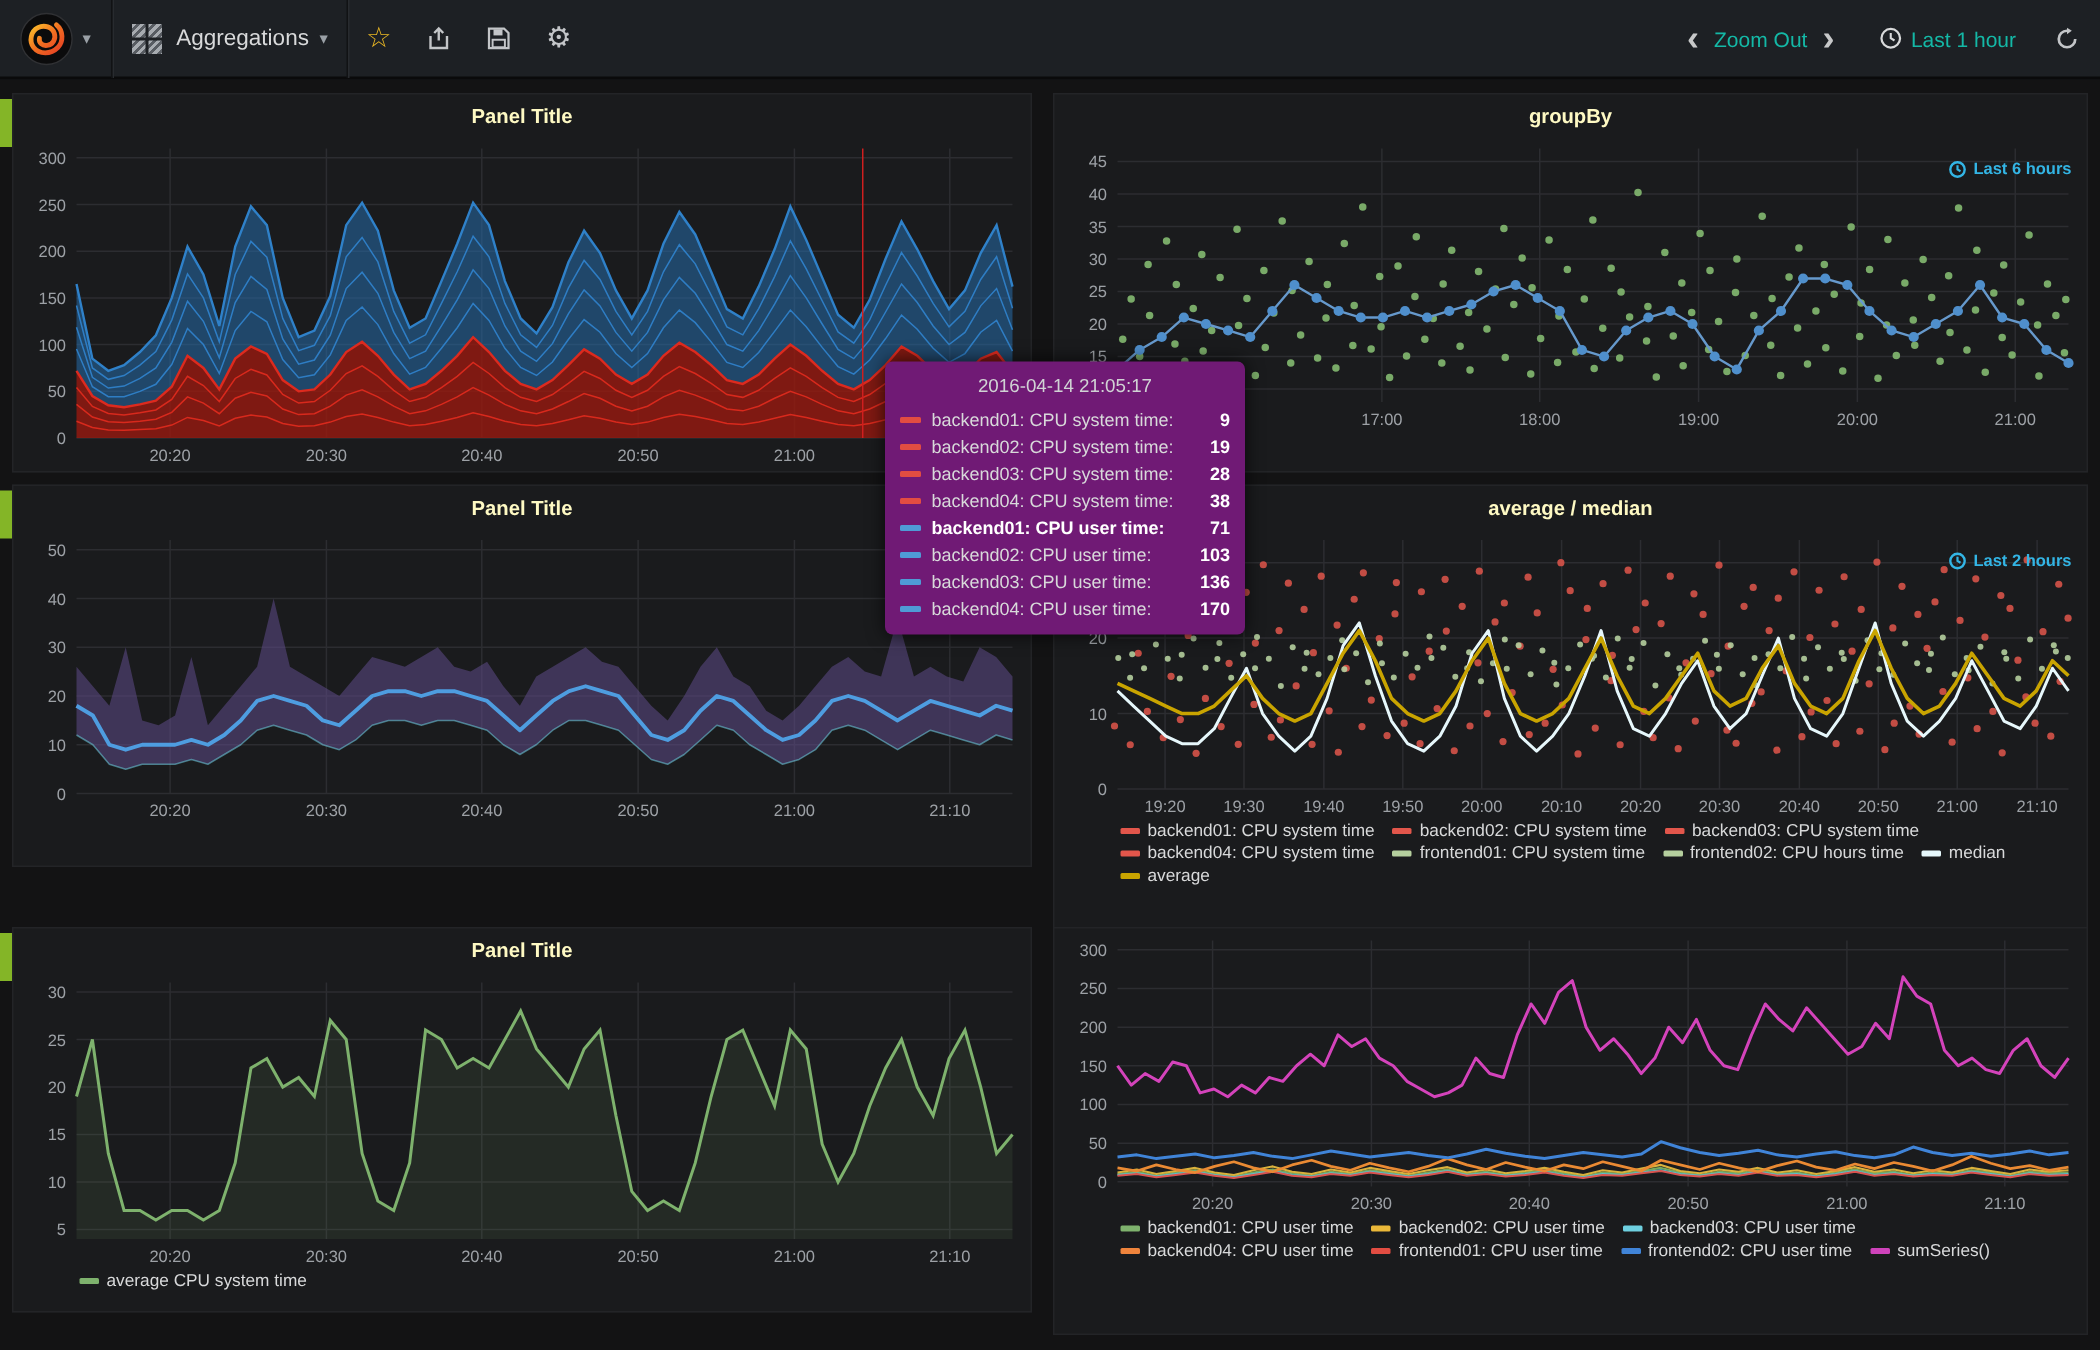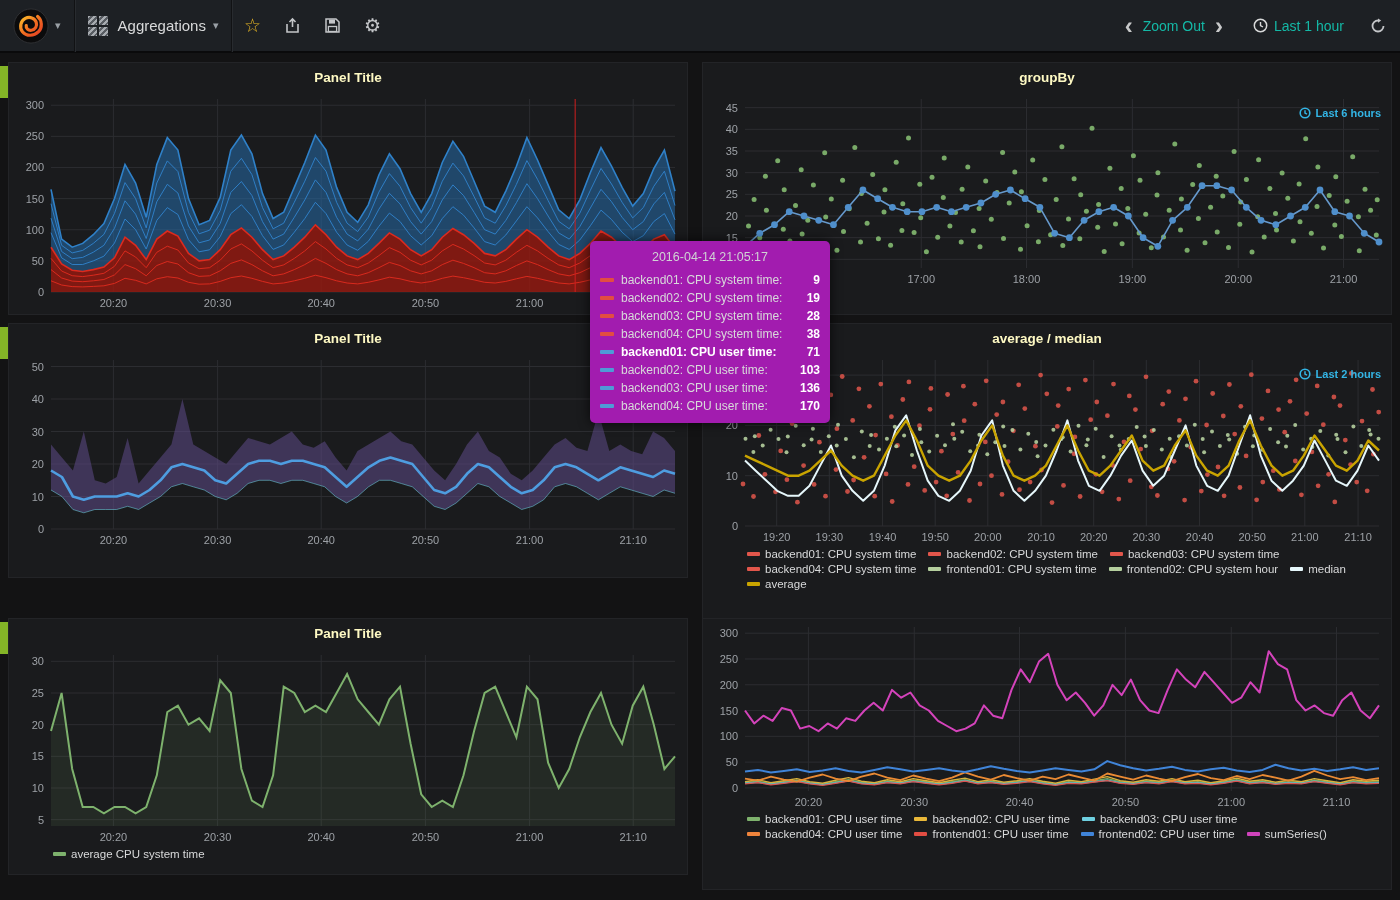--- a/index.html
+++ b/index.html
@@ -45,7 +45,7 @@
   
   .tooltip{
     position:absolute; left:590px; top:241px; width:240px; z-index:20;
-    background:#a21caf; border-radius:5px; padding:6px 10px 8px 10px;
+    background:#701a75; border-radius:5px; padding:6px 10px 8px 10px;
     box-shadow:0 0 12px rgba(0,0,0,.7); font-size:12px;
   }
   .tt-title{ text-align:center; color:#d0d2d4; padding:3px 0 7px 0; font-size:12.5px; }

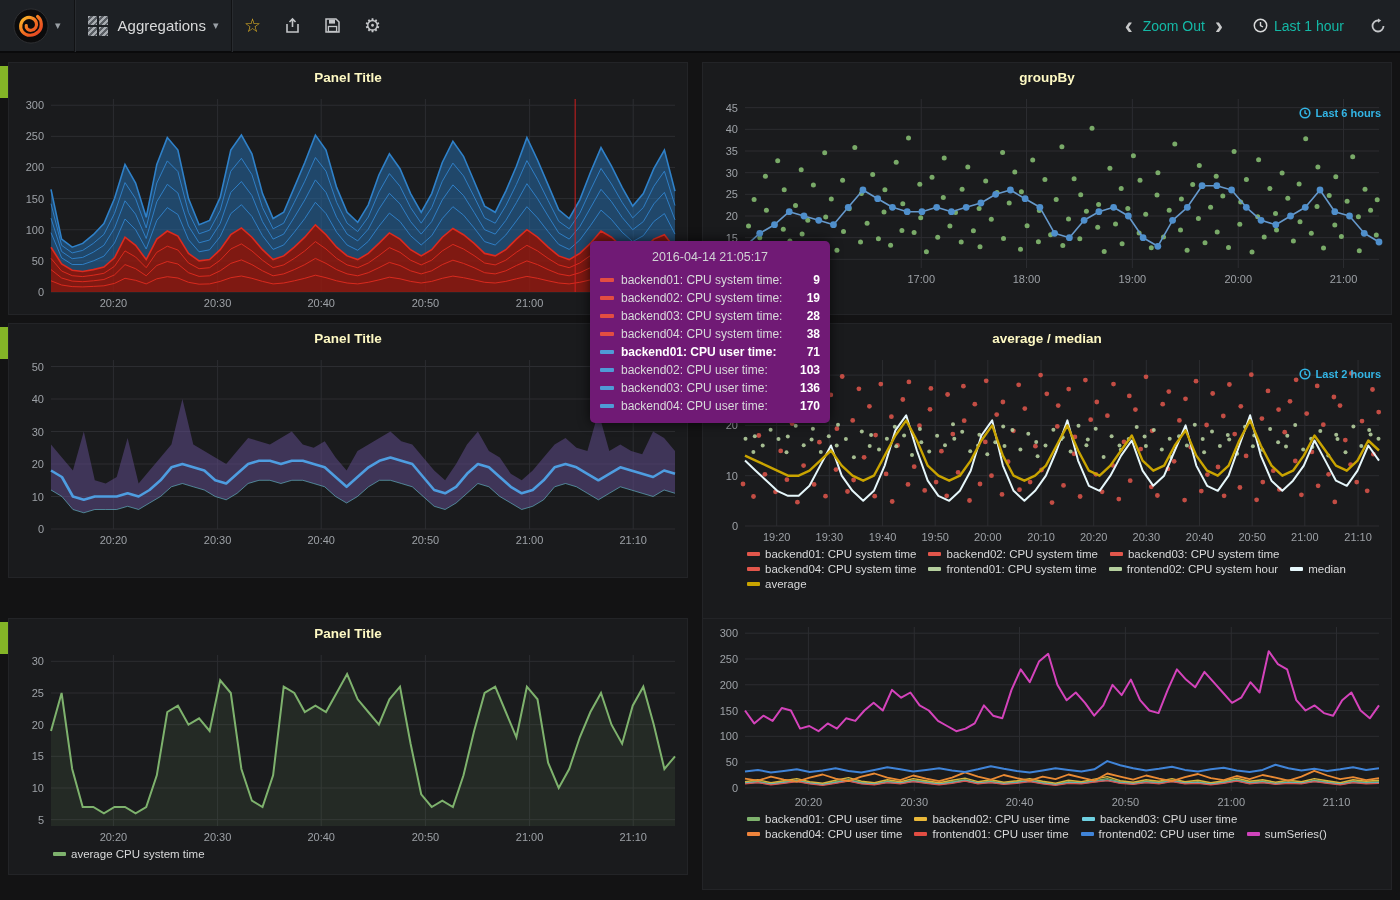--- a/index.html
+++ b/index.html
@@ -761,7 +761,7 @@
       </span>
       <span class="legend-item">
         <span class="legend-swatch" style="background:#b5cf9e"></span>
-        <span>frontend02: CPU system hour</span>
+        <span>frontend02: CPU hours time</span>
       </span>
       <span class="legend-item">
         <span class="legend-swatch" style="background:#e6f7fb"></span>

